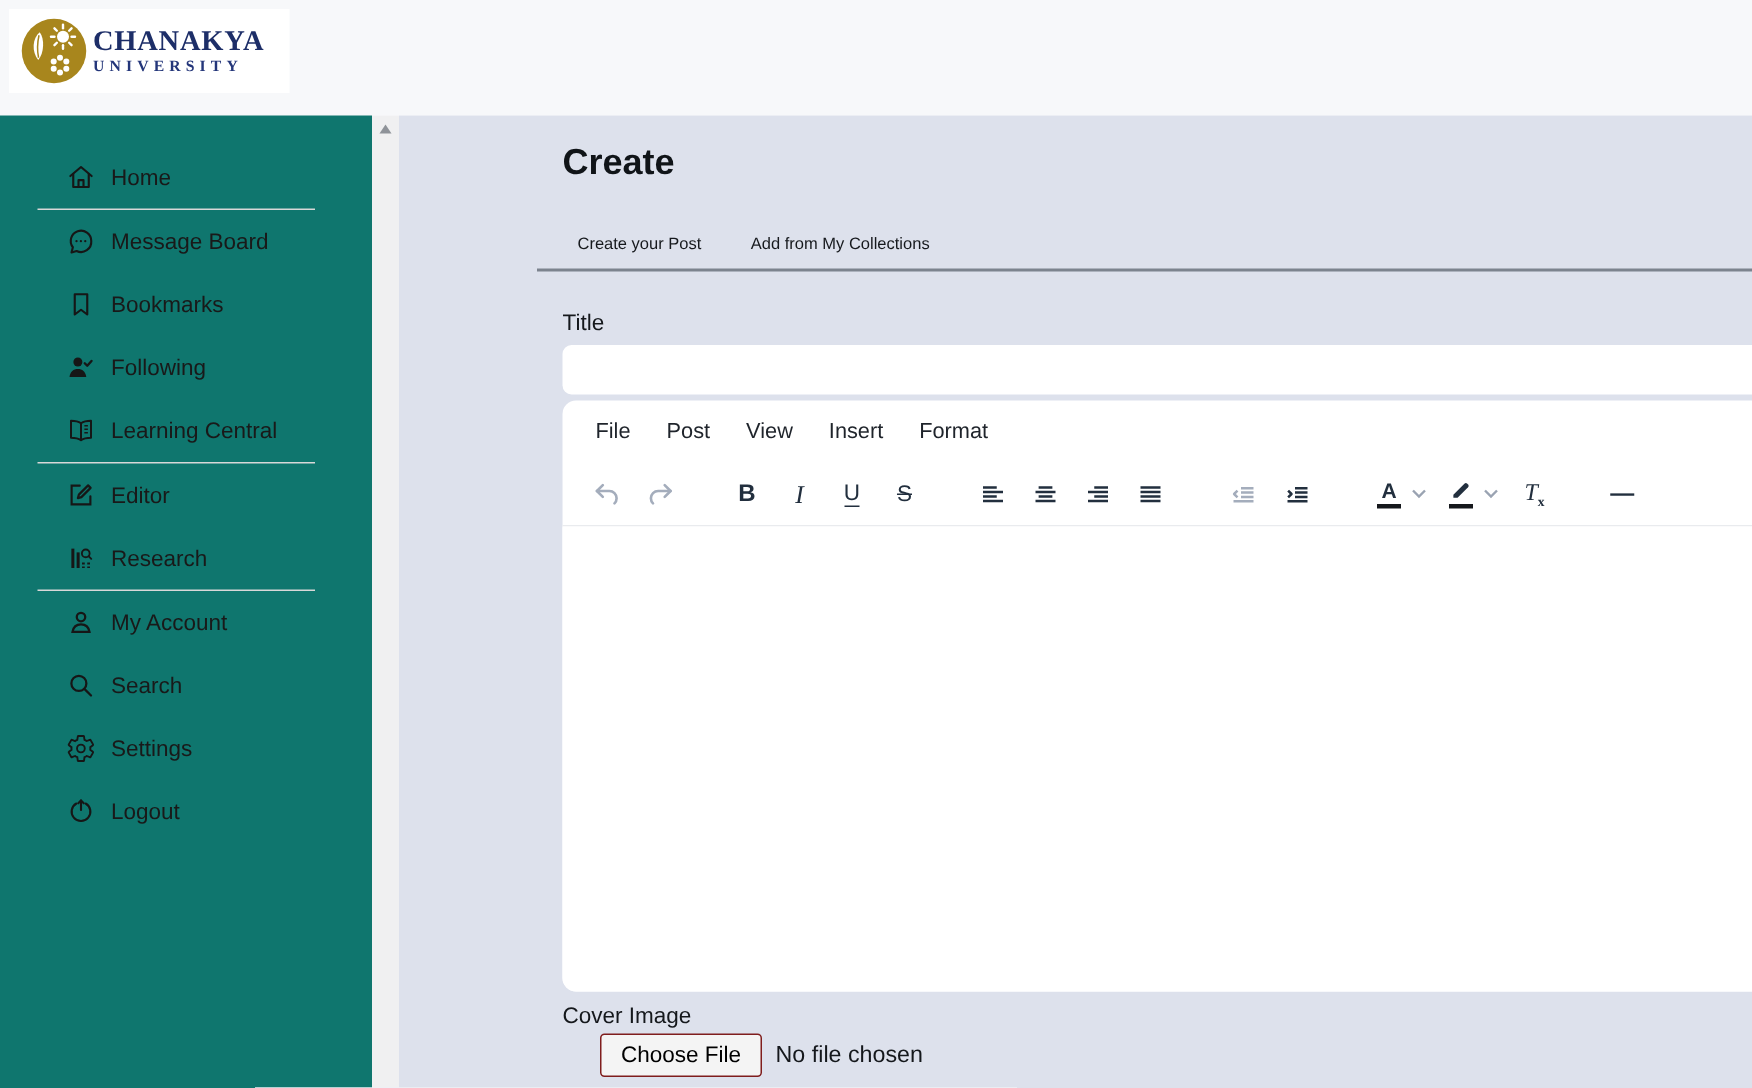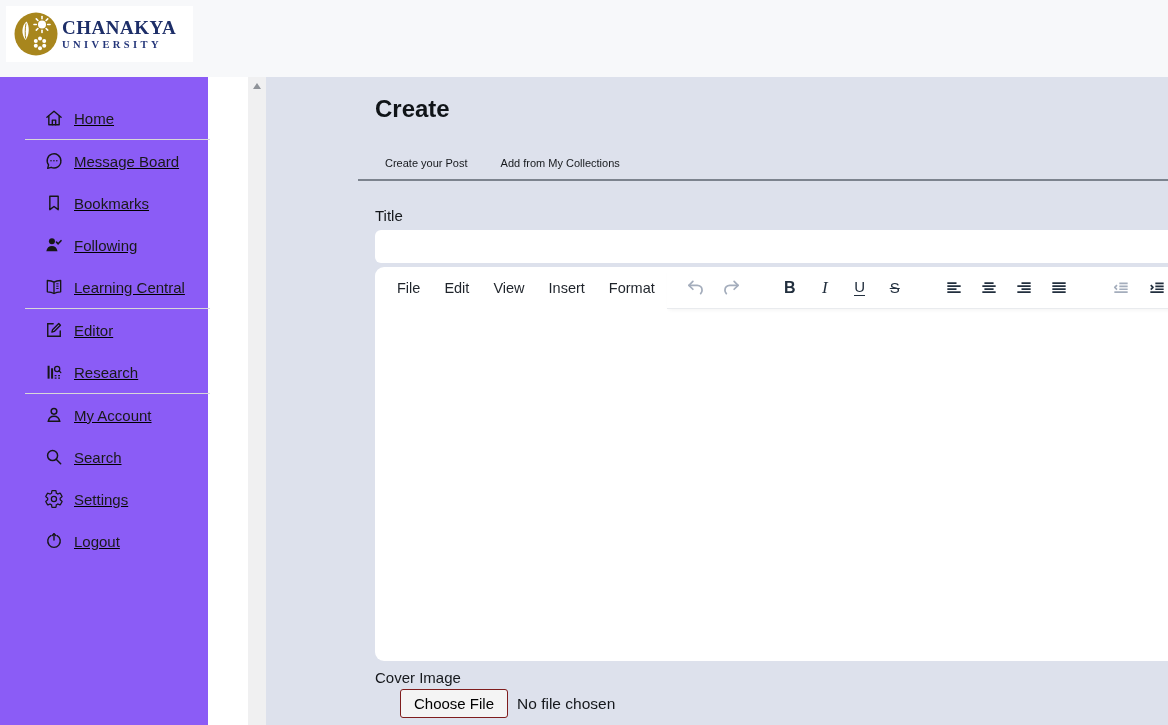--- a/index.html
+++ b/index.html
@@ -15,7 +15,7 @@
   .logo-line2 { font-family:"Liberation Serif", serif; font-weight:700; font-size:10.5px; color:#24367a; letter-spacing:3.4px; margin-top:2px; }
 
   
-  .sidebar { position:absolute; top:77px; left:0; width:208px; bottom:0; background:#8b5cf6; padding-top:20px;text-decoration:underline; }
+  .sidebar { position:absolute; top:77px; left:0; width:248px; bottom:0; background:#0f766e; padding-top:20px; }
   .nav-item { height:42px; display:flex; align-items:center; padding-left:44px; gap:10px;
               font-size:15px; color:#191919; cursor:pointer; }
   .nav-item svg { width:20px; height:20px; flex:0 0 20px; }

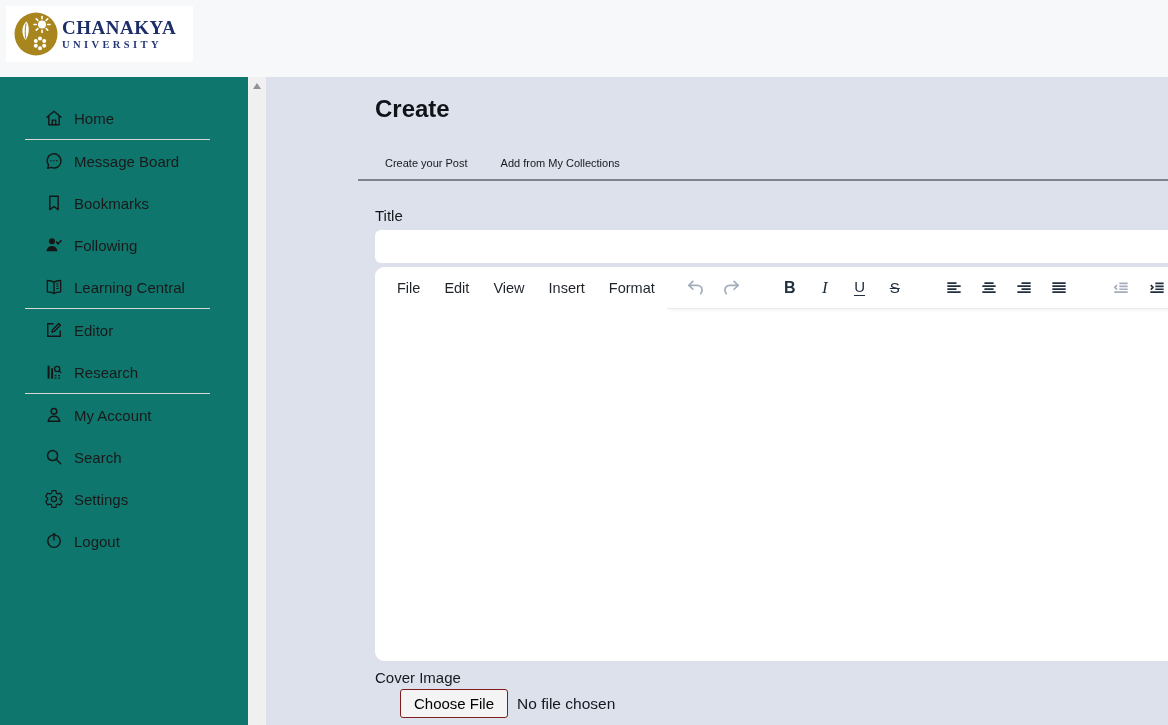--- a/index.html
+++ b/index.html
@@ -40,7 +40,7 @@
 
   
   .editor { position:absolute; left:109px; right:0; top:190px; height:394px; background:#ffffff;
-            border-radius:9px 0 0 9px; display:flex; flex-direction:row; }
+            border-radius:9px 0 0 9px; display:flex; flex-direction:column; }
   .menubar { height:42px; display:flex; align-items:center; padding-left:10px; }
   .menu-item { padding:5px 12px; font-size:14.5px; color:#1f242b; border-radius:3px; cursor:pointer; }
   .toolbar { height:42px; display:flex; align-items:center; padding-left:15px;

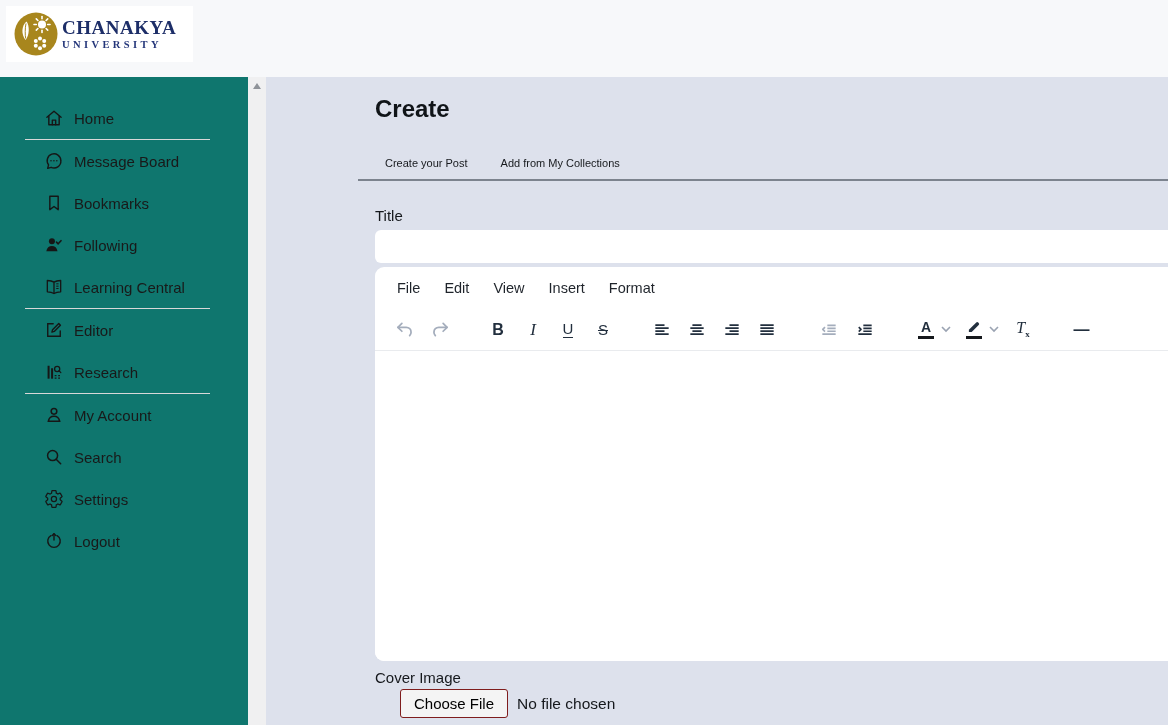--- a/index.html
+++ b/index.html
@@ -237,7 +237,7 @@
   <div class="editor">
     <div class="menubar">
       <span class="menu-item">File</span>
-      <span class="menu-item">Edit</span>
+      <span class="menu-item">Post</span>
       <span class="menu-item">View</span>
       <span class="menu-item">Insert</span>
       <span class="menu-item">Format</span>

